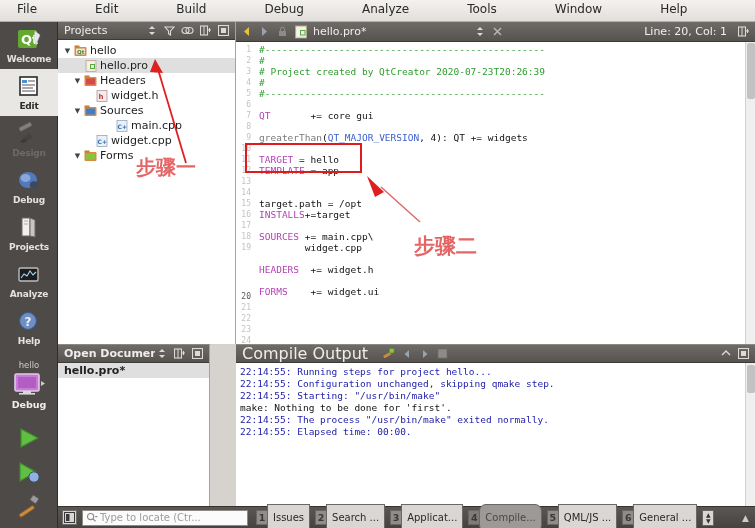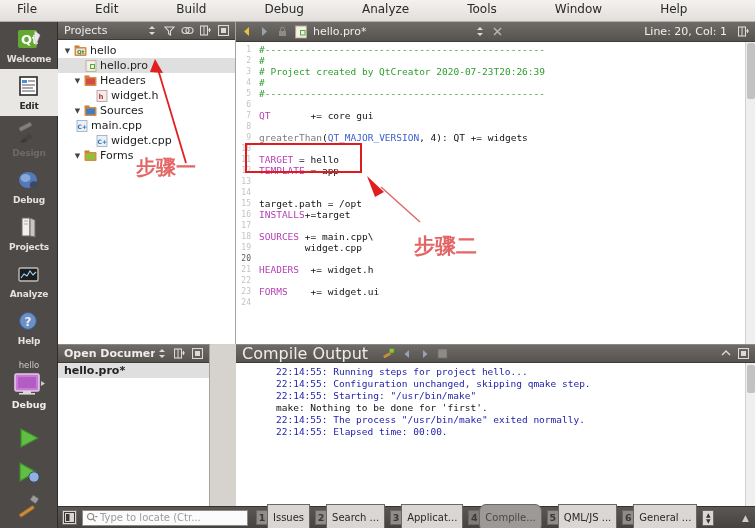--- a/index.html
+++ b/index.html
@@ -435,7 +435,7 @@
         </span>
         <span class="tlabel">Sources</span>
       </div>
-      <div class="tnode" style="padding-left:16px">
+      <div class="tnode" style="padding-left:56px">
         <span class="ticon">
           <svg width="12" height="12" viewBox="0 0 12 12">
               <rect x="1" y="0.5" width="10" height="11" fill="#e9f0f7" stroke="#93a8bd" stroke-width="0.8"></rect>

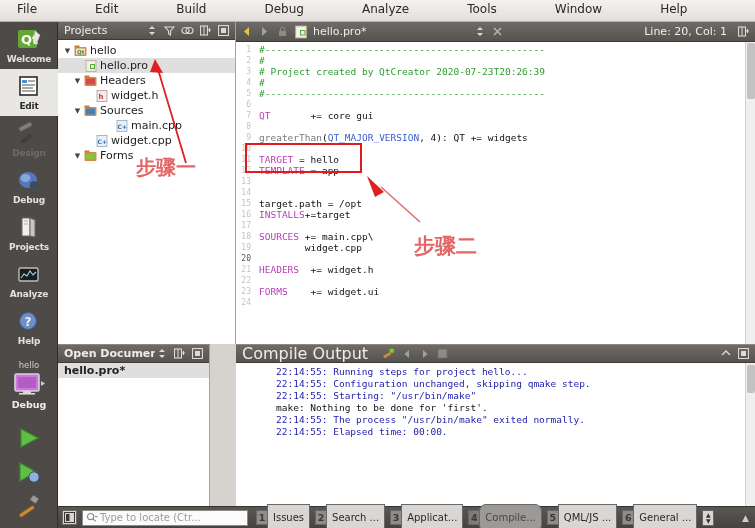--- a/index.html
+++ b/index.html
@@ -113,7 +113,7 @@
     font-family: "DejaVu Sans Mono", "Liberation Mono", monospace;
     font-size: 8px; color: #c3c3c3; line-height: 11px; user-select:none;
   }
-  #gutter .cur { color: #595959; font-weight: normal; }
+  #gutter .cur { color: #595959; font-weight: normal; margin-top: 38px; }
   #codetext {
     flex: 1; padding-top: 2px; padding-left: 6px;
     font-family: "DejaVu Sans Mono", "Liberation Mono", monospace;

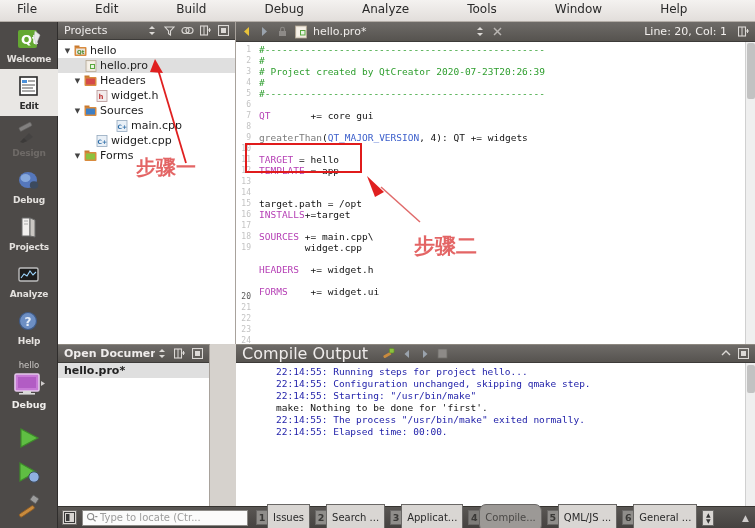--- a/index.html
+++ b/index.html
@@ -147,7 +147,7 @@
   .ch-ico { width:13px;height:13px;display:flex;align-items:center;justify-content:center;margin-right:5px; }
   #compile-body {
     padding: 3px 2px 0 4px; font-family: "DejaVu Sans Mono", "Liberation Mono", monospace;
-    font-size: 9.5px; line-height: 12px; color: #2222aa; white-space: pre; height: 143px; overflow:hidden;margin-left:36px;
+    font-size: 9.5px; line-height: 12px; color: #2222aa; white-space: pre; height: 143px; overflow:hidden;
   }
   .co-line { height: 12px; }
   .co-plain { color: #111; }

